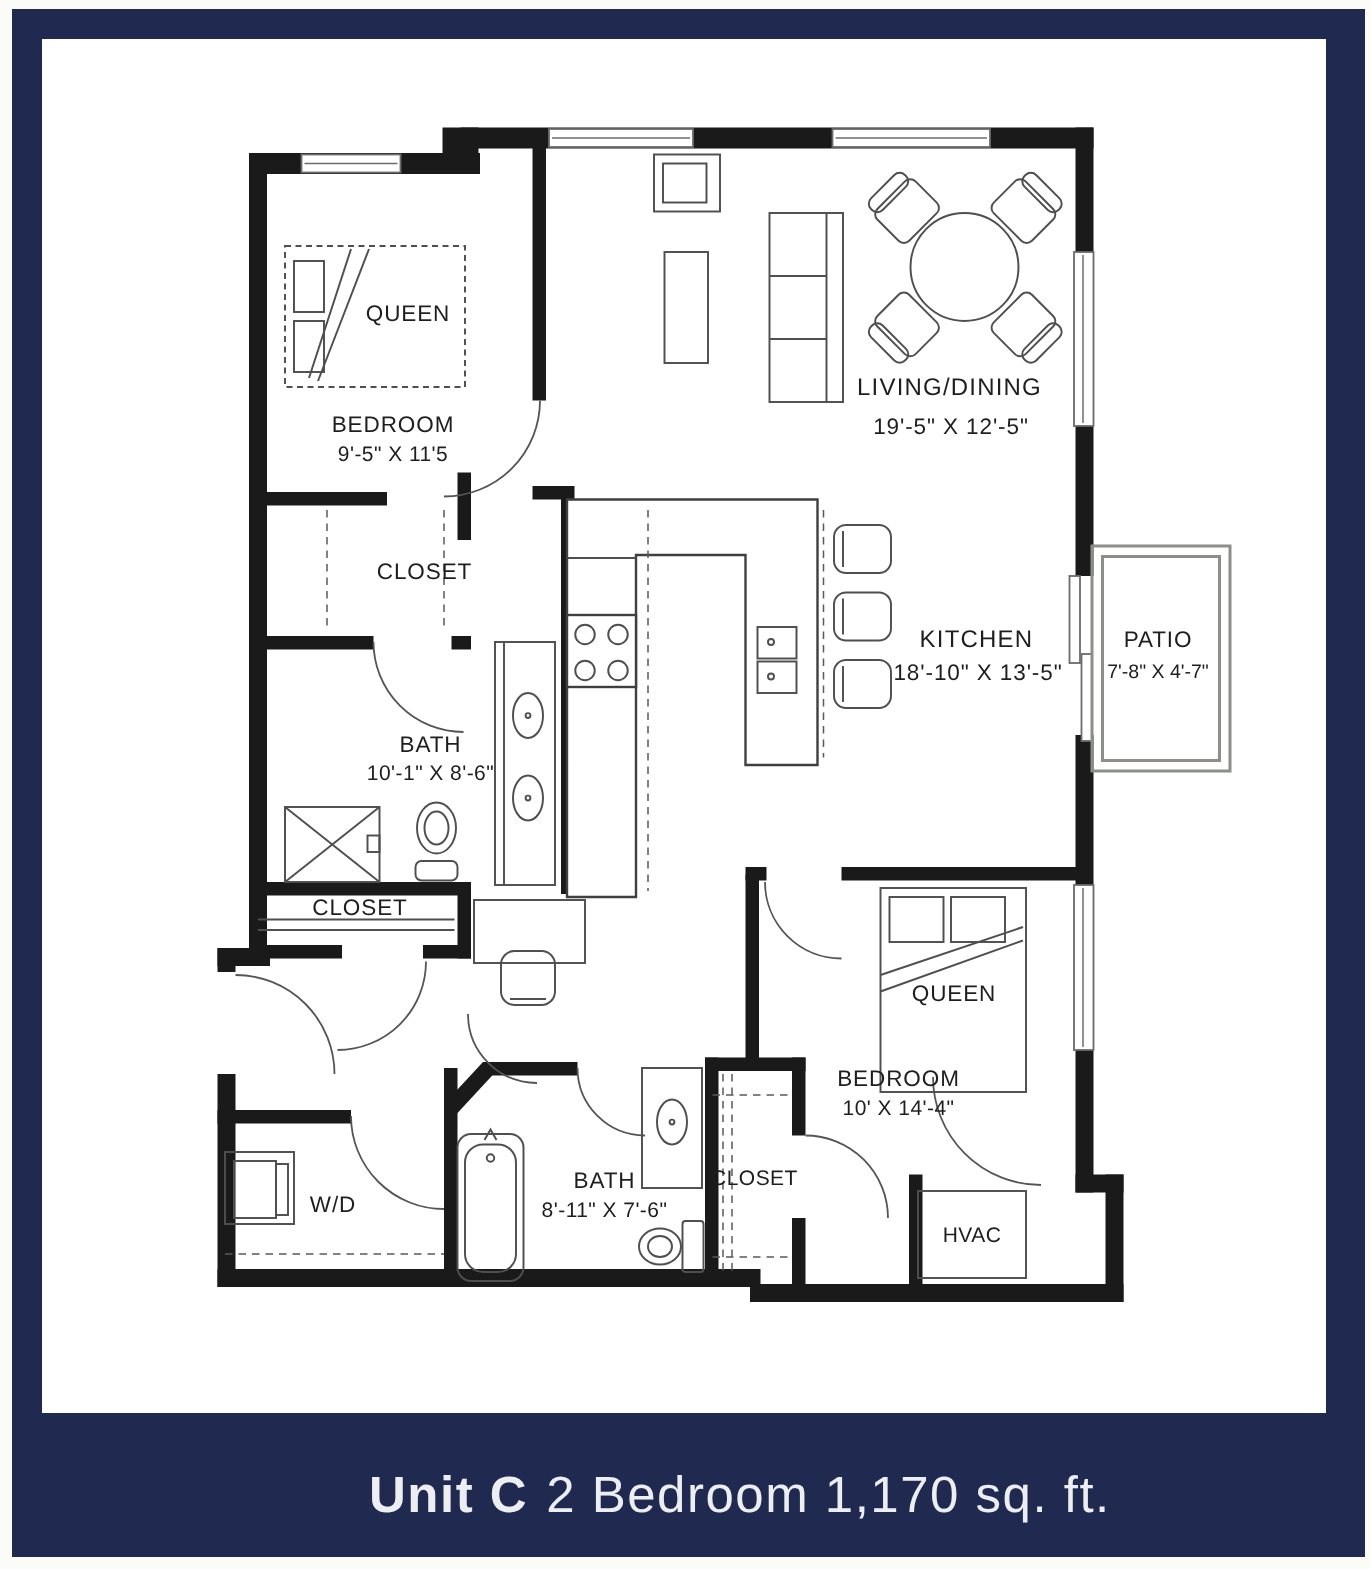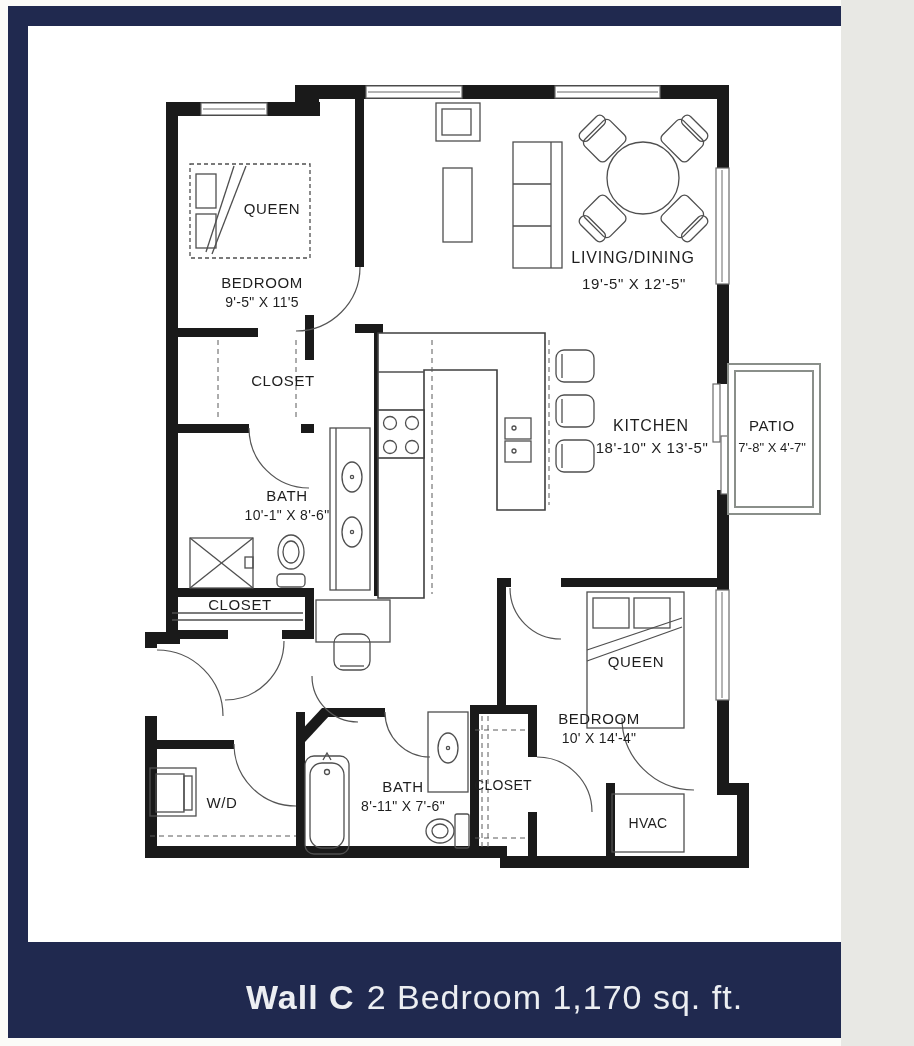--- a/index.html
+++ b/index.html
@@ -3,7 +3,7 @@
 <meta charset="utf-8">
 <style>
   html,body{margin:0;padding:0;background:#e8e8e4;}
-  .stage{position:relative;width:841px;height:1046px;background:#fbfbf8;overflow:hidden;
+  .stage{position:relative;width:914px;height:1046px;background:#fbfbf8;overflow:hidden;
          font-family:"Liberation Sans",sans-serif;}
   .frame{position:absolute;left:8px;top:6px;width:902px;height:1032px;box-sizing:border-box;
          border-style:solid;border-color:#20294f;border-width:20px 26px 96px 20px;background:#ffffff;}

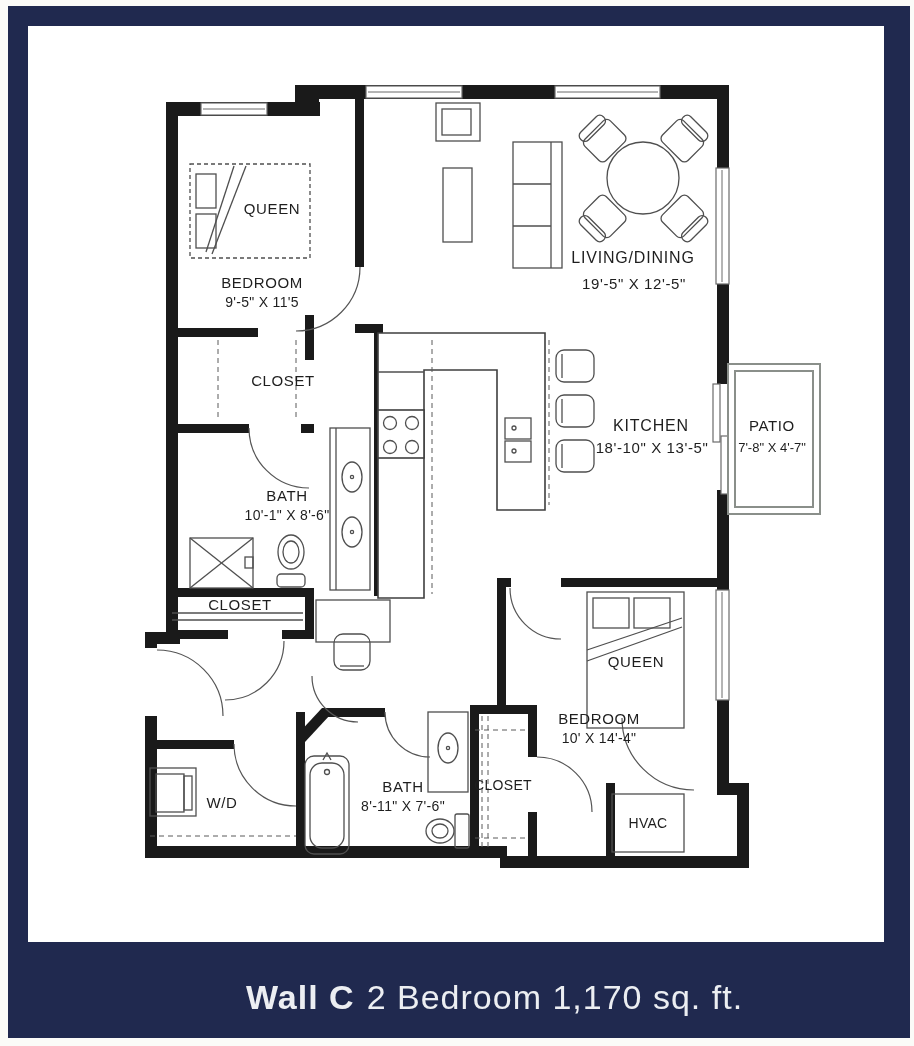--- a/index.html
+++ b/index.html
@@ -311,7 +311,7 @@
   </svg>
 
   <div class="footer-text unit">
-    <span class="b">Wall C</span><span class="r">2 Bedroom 1,170 sq. ft.</span>
+    <span class="b">Unit C</span><span class="r">2 Bedroom 1,170 sq. ft.</span>
   </div>
 </div>
 

